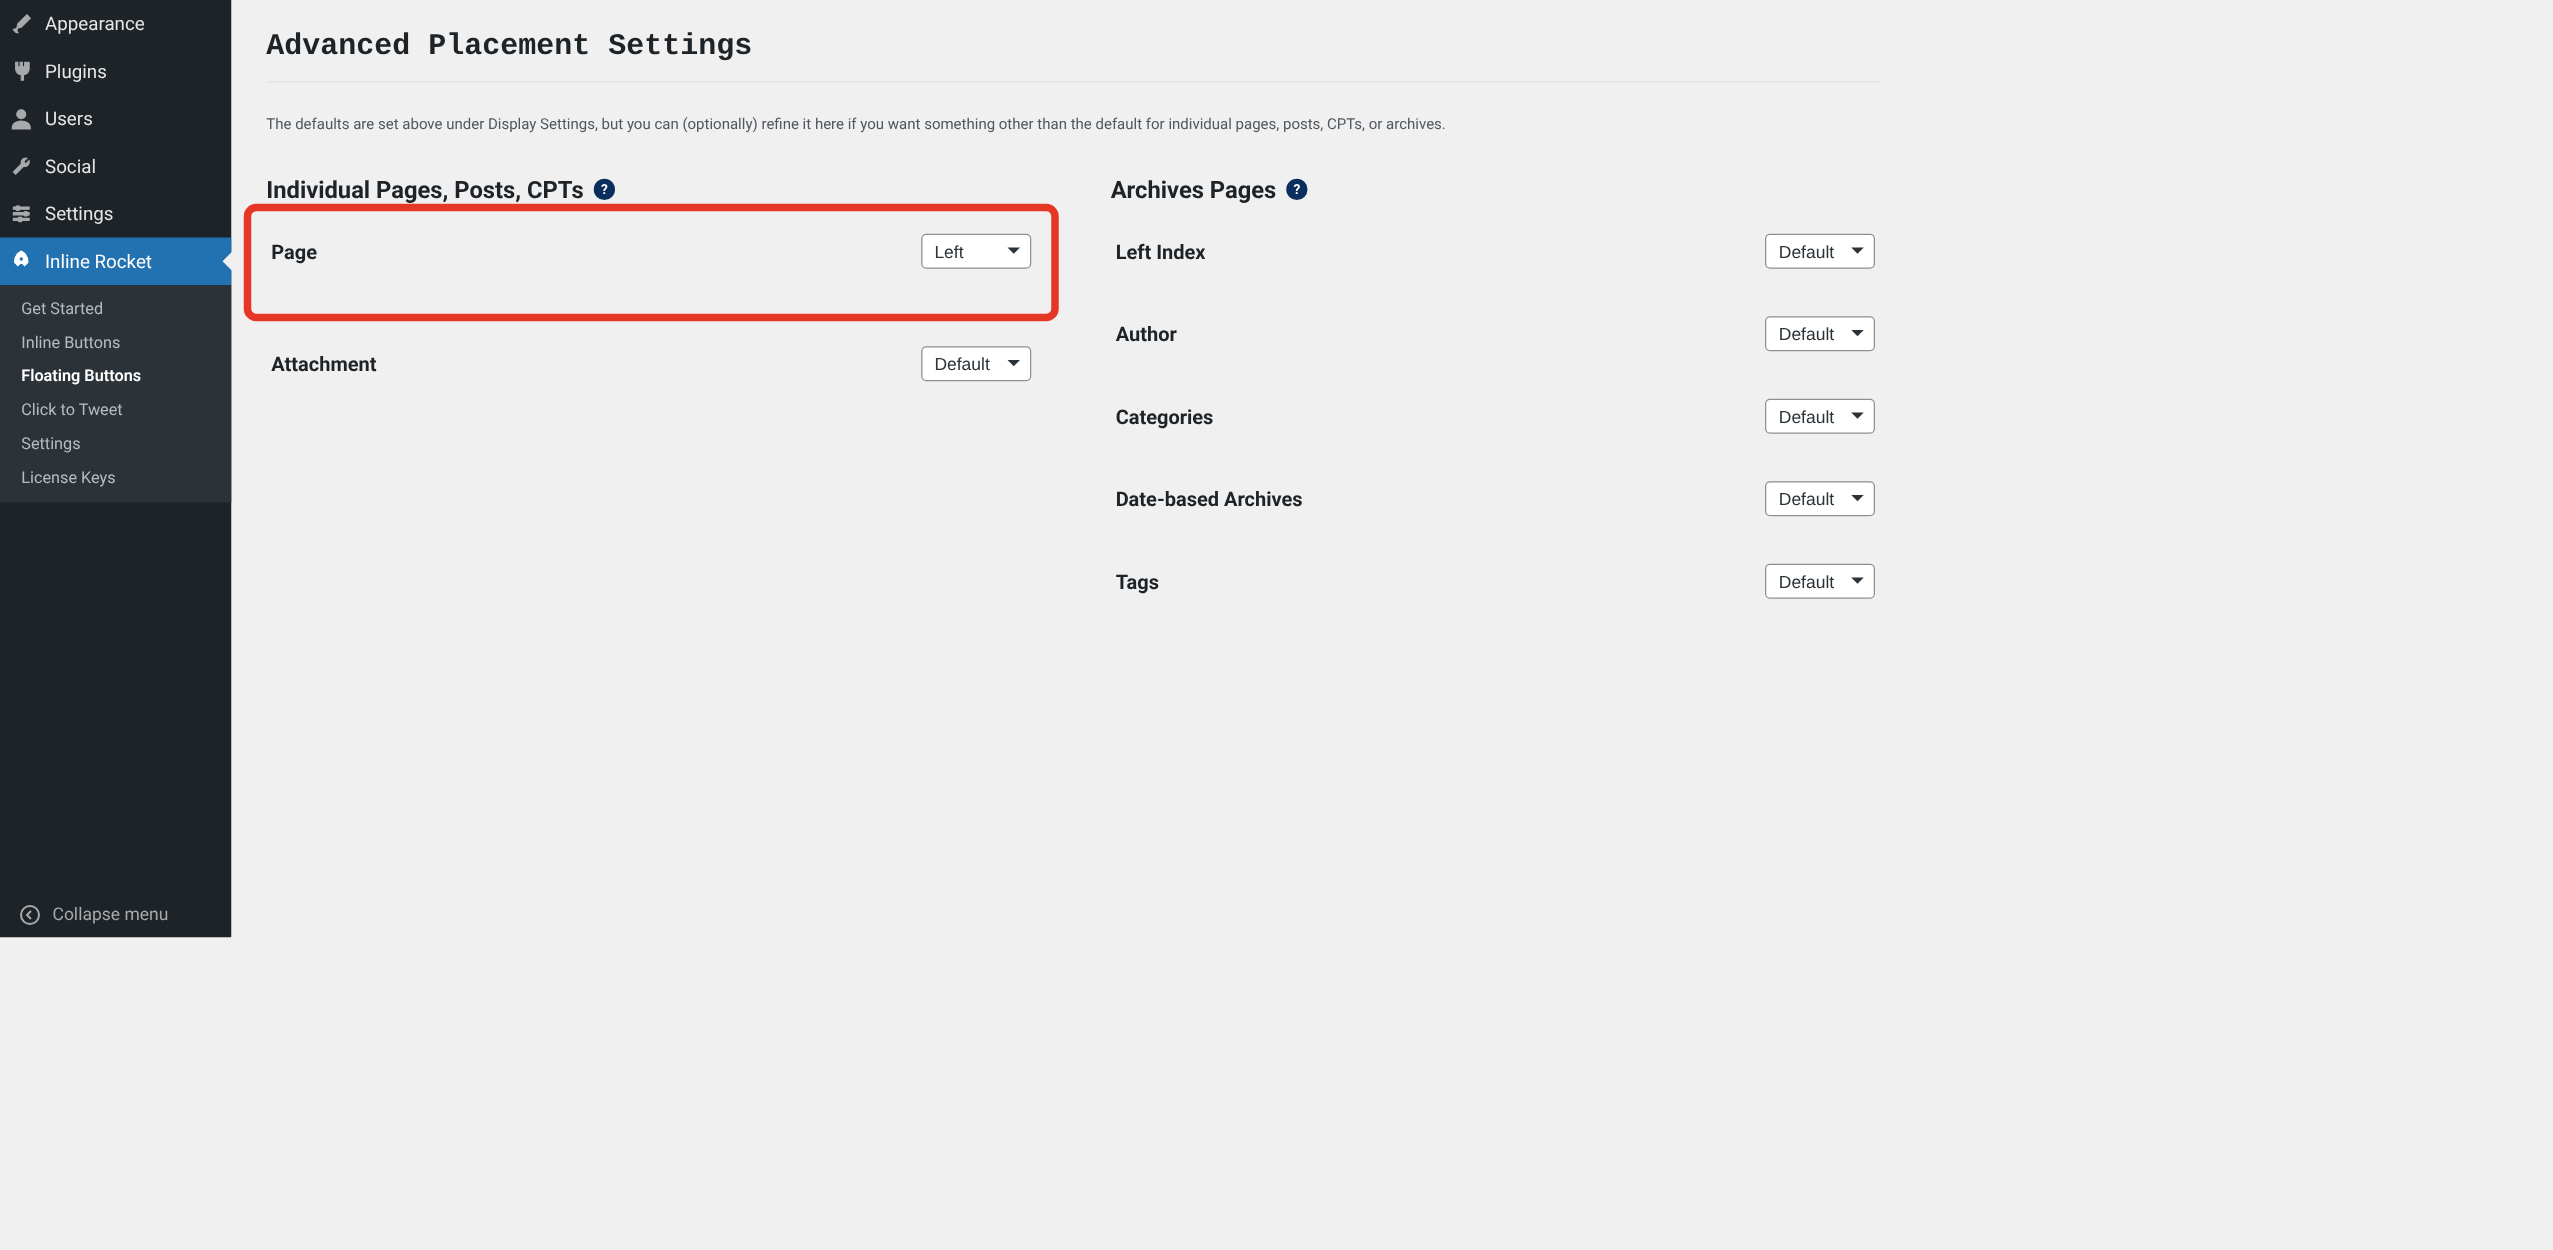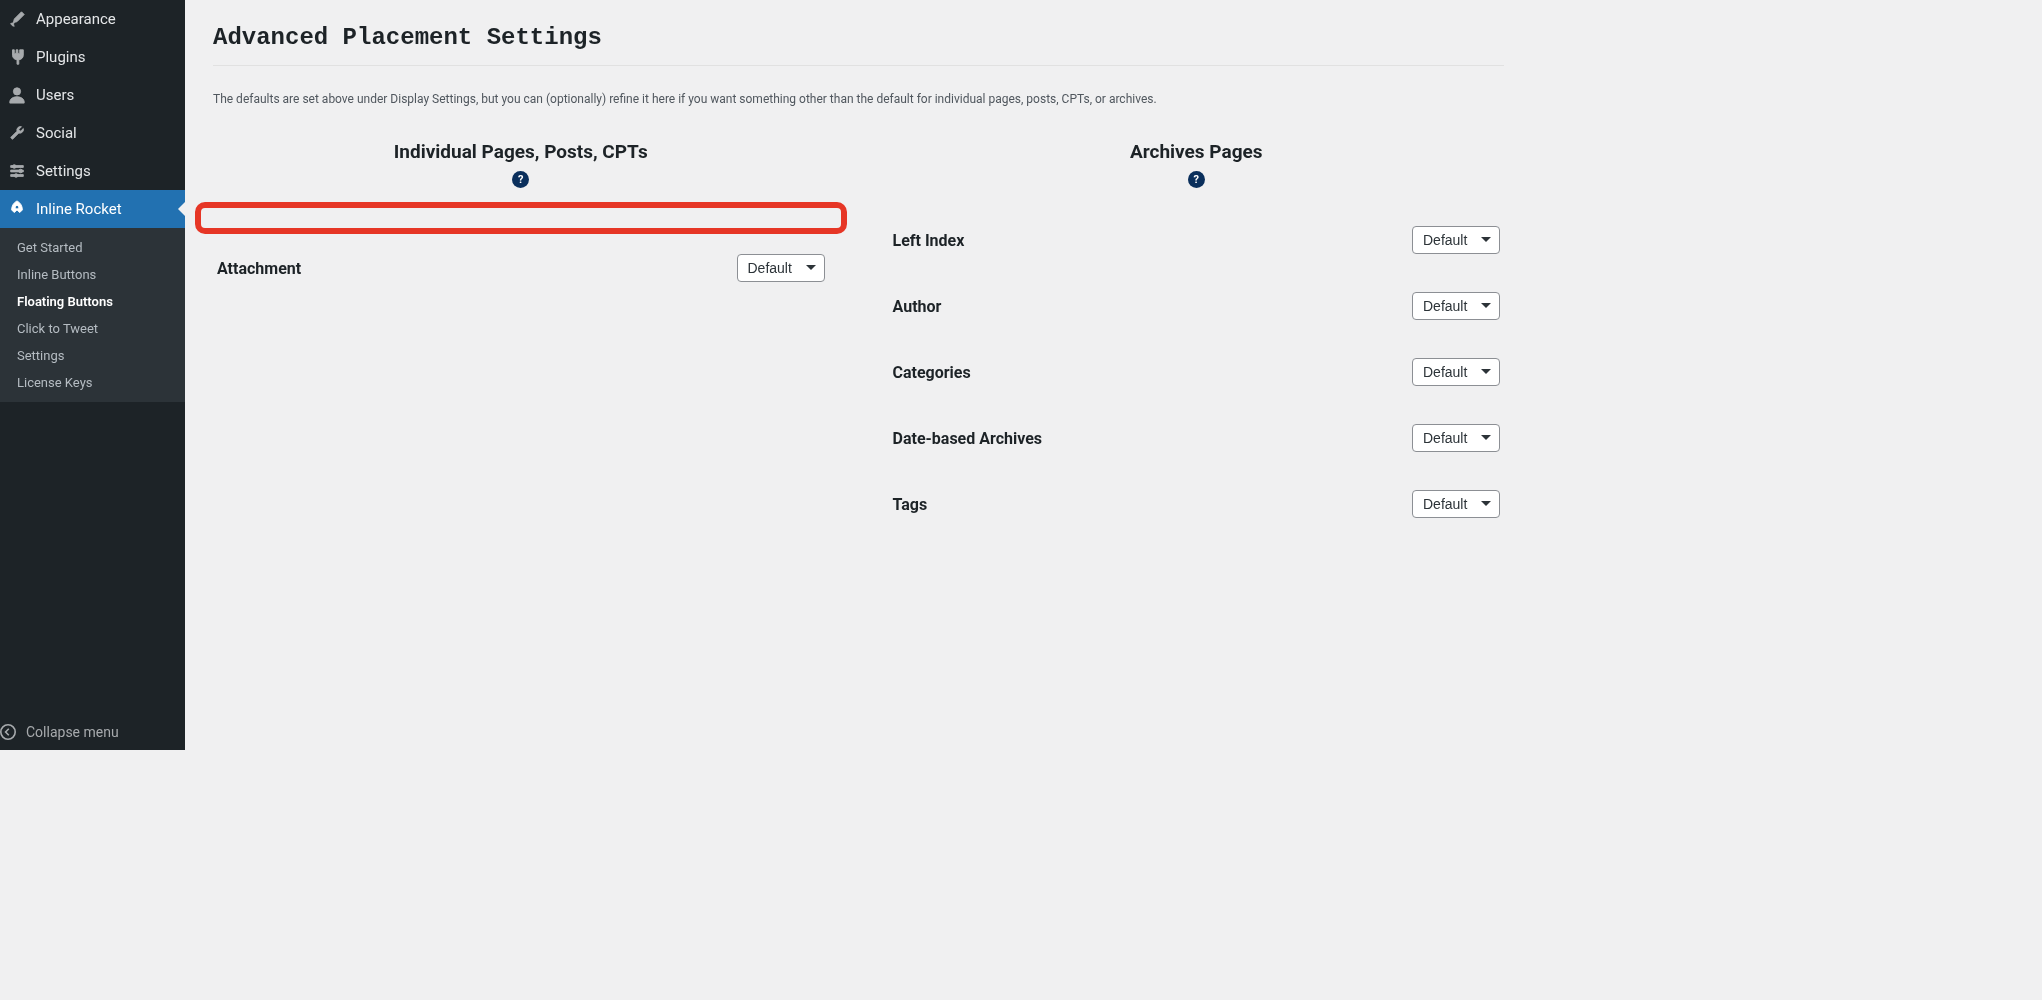--- a/index.html
+++ b/index.html
@@ -96,11 +96,10 @@
 h3.section-title {
   font-size:19px;
   font-weight:700;
-  margin-bottom:38px;
+  margin-bottom:24px;
   display:flex;
   align-items:center;
   gap:8px;
-  flex-direction:column;
 }
 .help-bubble {
   display:inline-flex;

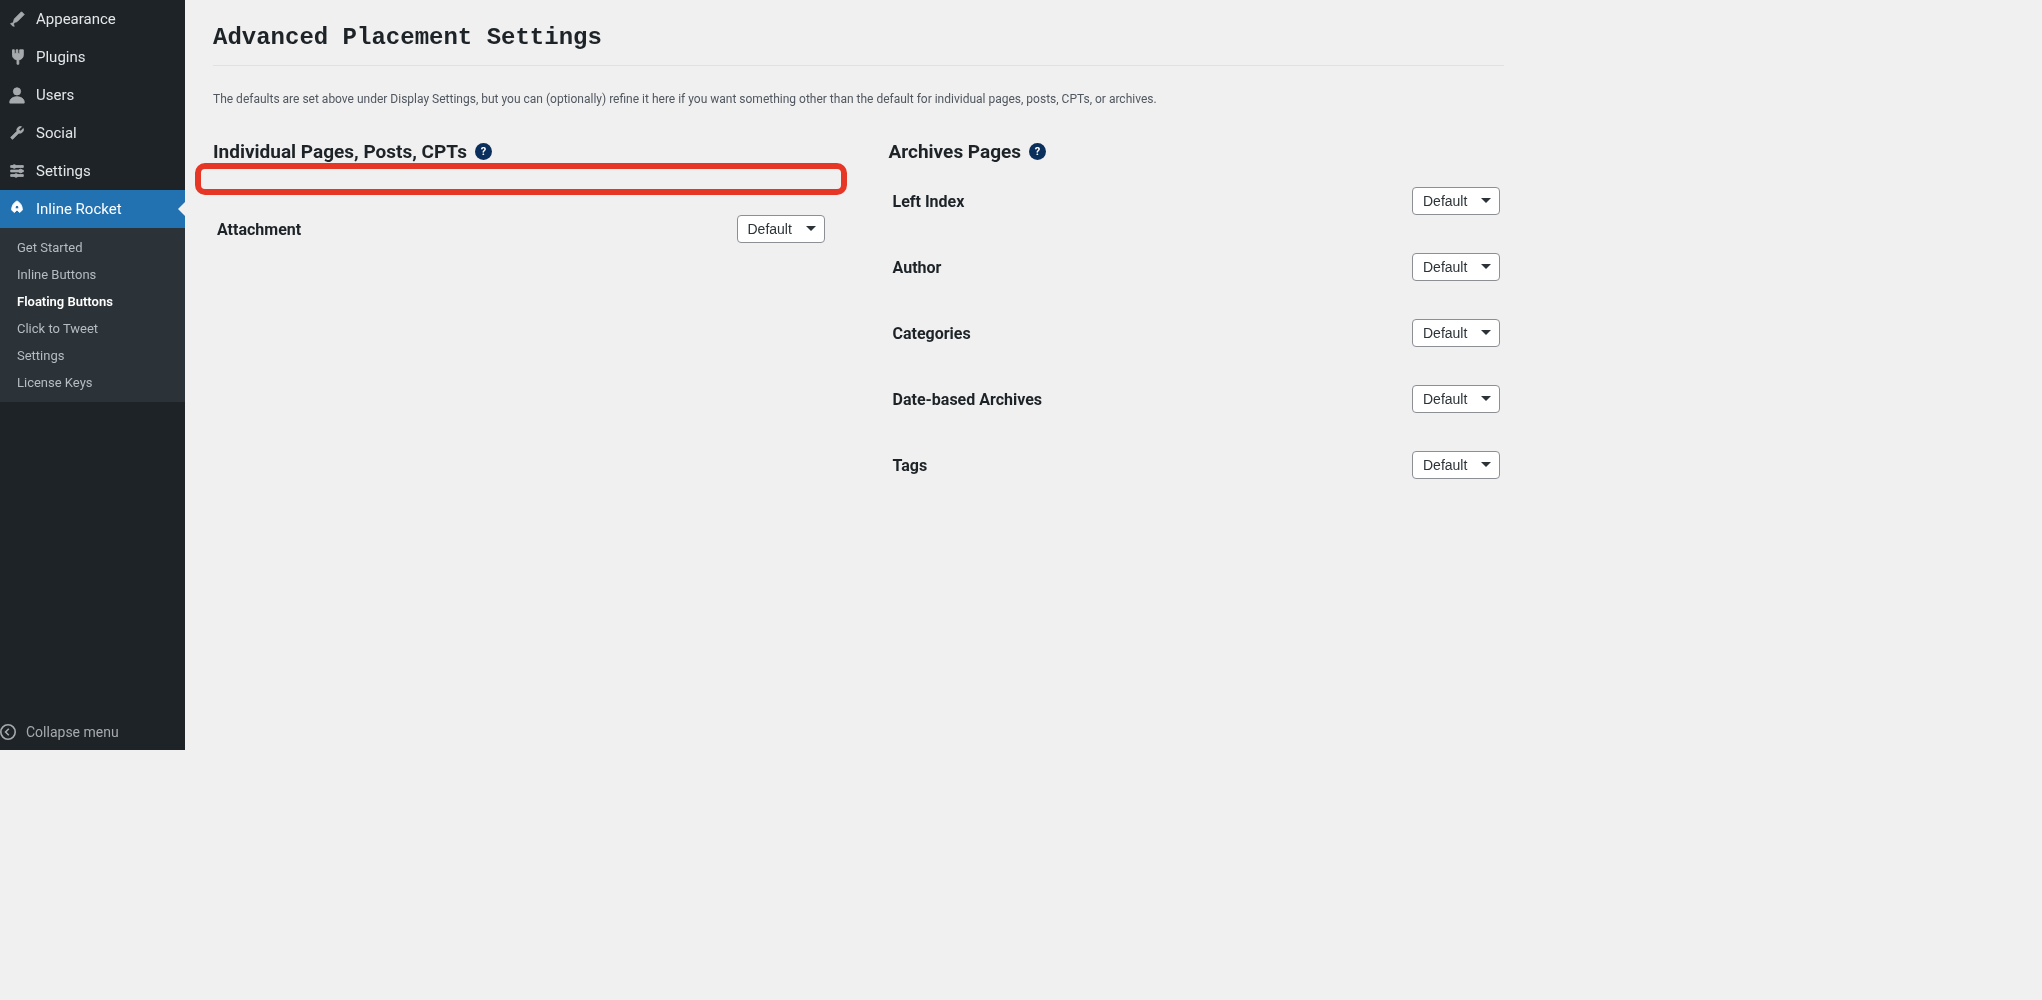--- a/index.html
+++ b/index.html
@@ -252,6 +252,14 @@
         </h3>
 
         <div class="highlight-box">
+          <div class="row">
+            <span class="row-label">Page</span>
+            <span class="select-wrap">
+              <select class="select">
+                <option>Left</option>
+              </select>
+            </span>
+          </div>
         </div>
 
         <div class="row">

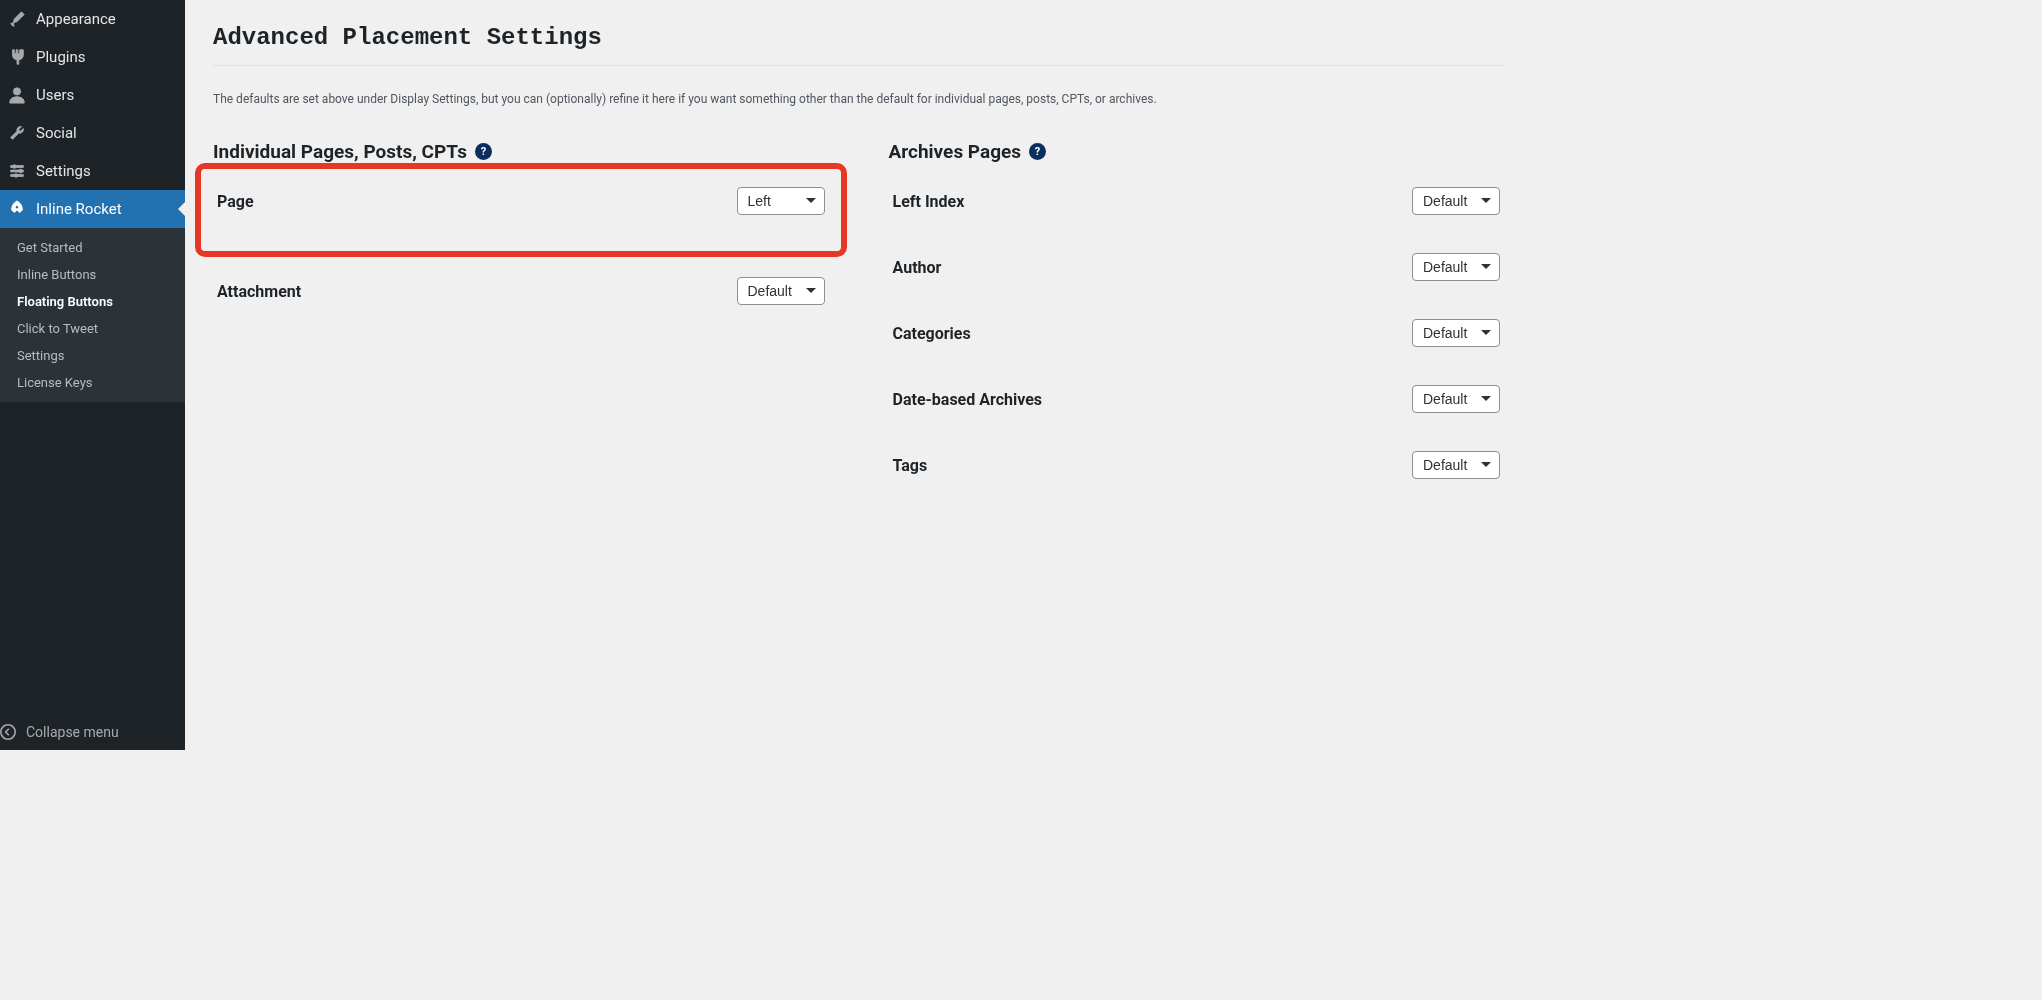--- a/index.html
+++ b/index.html
@@ -62,7 +62,7 @@
 .submenu-item.current { color: #fff; font-weight: 600; }
 .collapse {
   display: flex; align-items:flex-start; gap:10px;
-  padding: 10px 0;
+  padding: 10px 16px;
   color:#a7aaad;
   font-size:14px;
   cursor:pointer;

